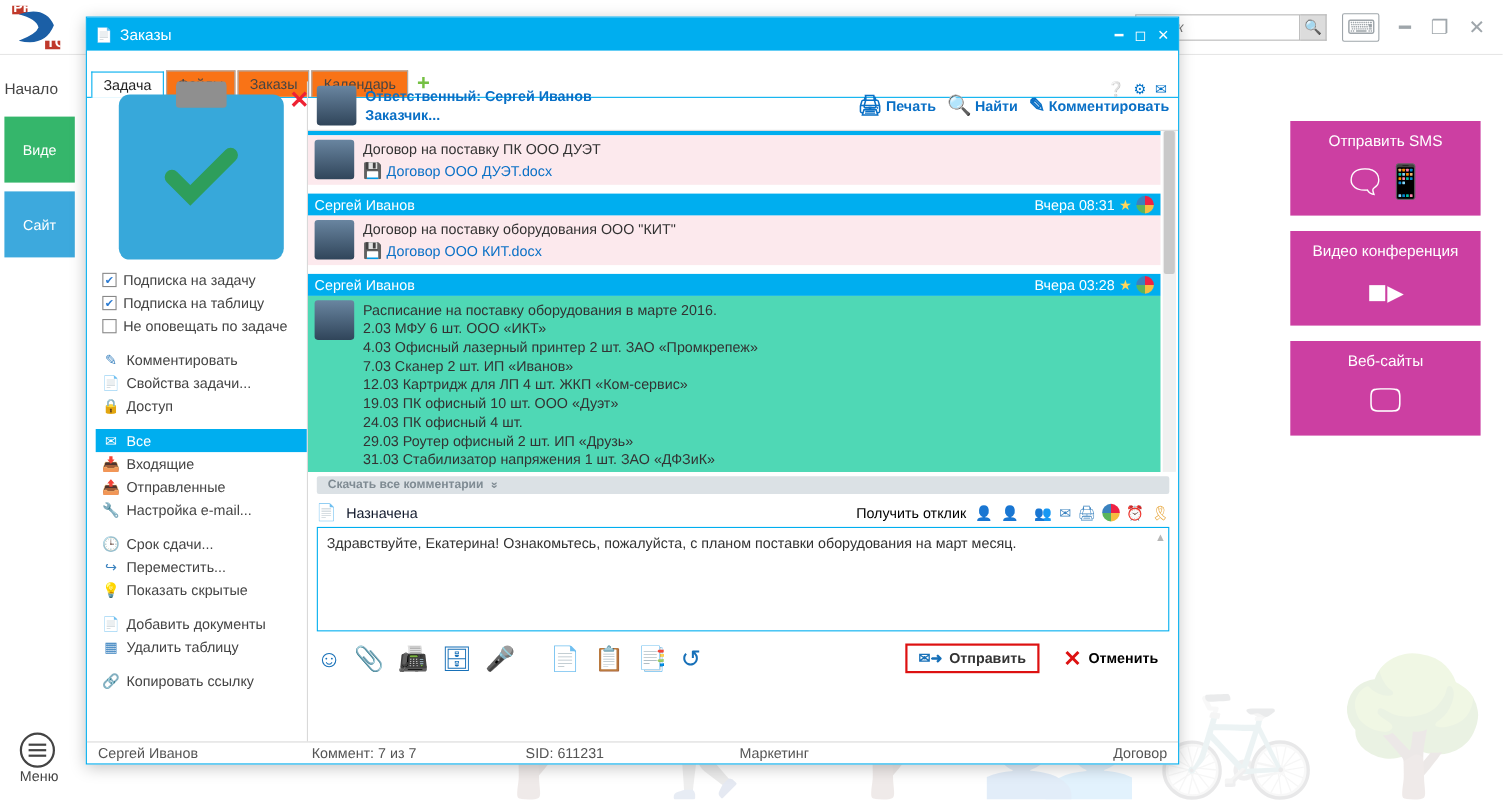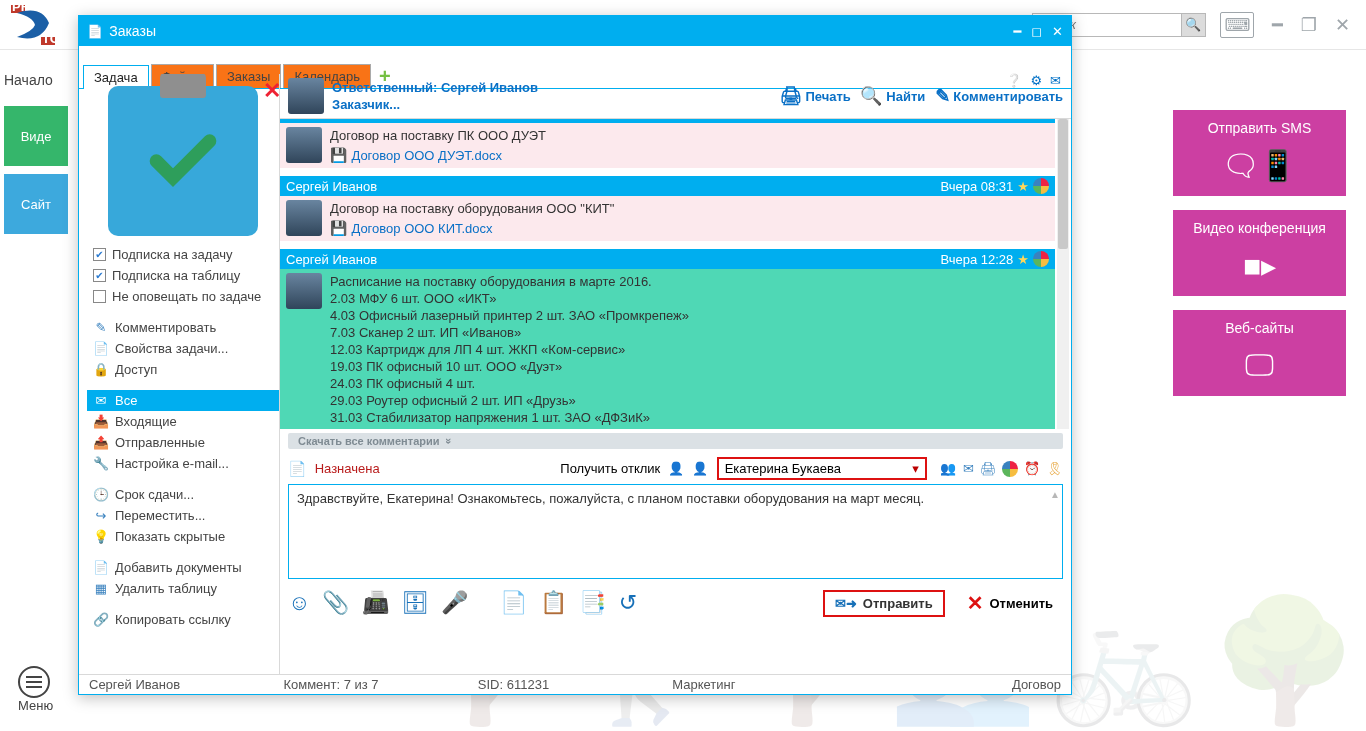--- a/index.html
+++ b/index.html
@@ -368,7 +368,7 @@
           <div class="comm-head">
             <span>Сергей Иванов</span>
             <span class="time">
-                <span>Вчера 12:28</span>
+                <span>Вчера 03:28</span>
                 <span class="star">★</span>
                 <span class="pie-icon"></span>
               </span>

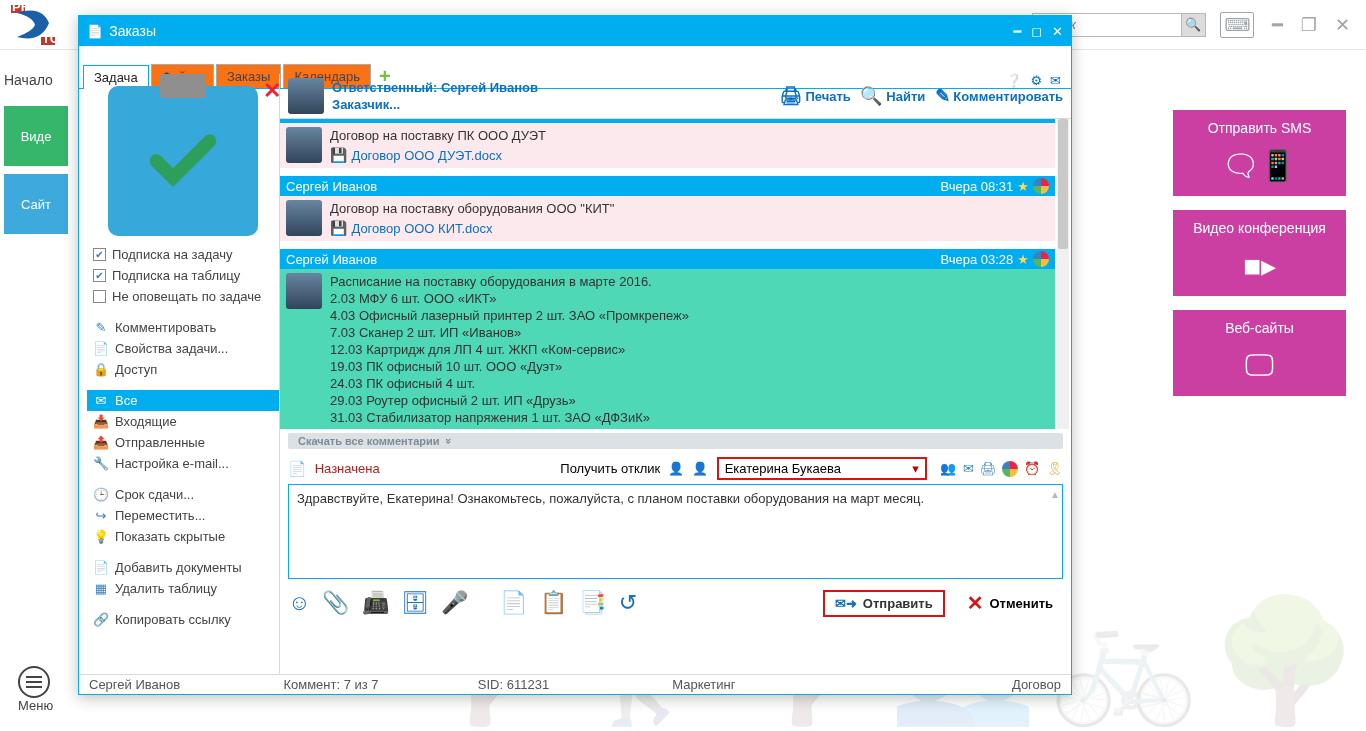--- a/index.html
+++ b/index.html
@@ -93,7 +93,7 @@
 .dl-all::after{ content:"»"; transform:rotate(90deg); display:inline-block;}
 
 .assign-row { display:flex; align-items:center; padding:4px 8px; gap:8px;}
-.assign-row .lbl{ color:#b91c1c;}
+.assign-row .lbl{ color:#0f172a;}
 .assign-row .resp-lbl{ margin-left:auto;}
 .assign-row .dd { border:2px solid #d11; padding:2px 6px; display:flex; align-items:center; gap:6px; min-width:210px; justify-content:space-between;}
 .assign-row .dd .caret{ color:#b00;}

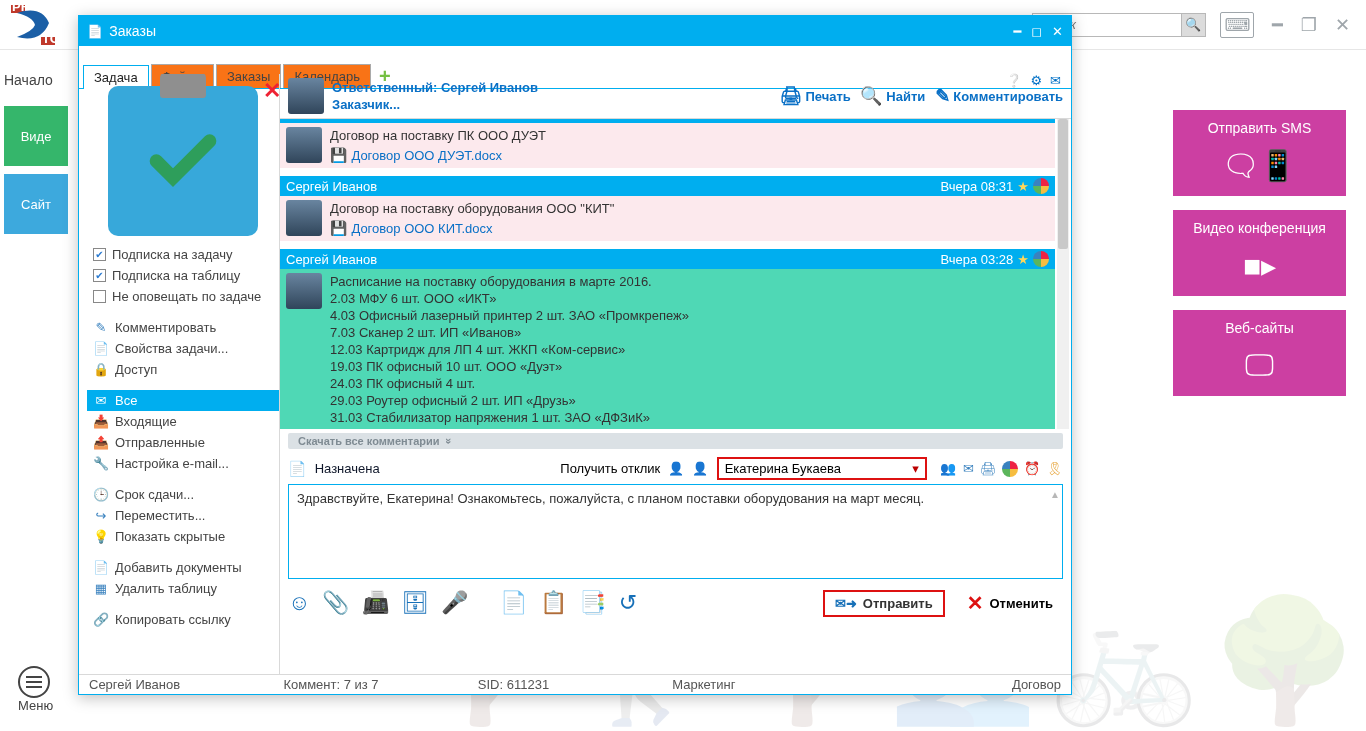--- a/index.html
+++ b/index.html
@@ -402,10 +402,6 @@
         <span class="resp-lbl">Получить отклик</span>
         <span style="color:#9aa;">👤</span>
         <span style="color:#1770b8;">👤</span>
-        <div class="dd">
-          <span>Екатерина Букаева</span>
-          <span class="caret">▾</span>
-        </div>
         <div class="ric">
           <span>👥</span>
           <span>✉</span>

